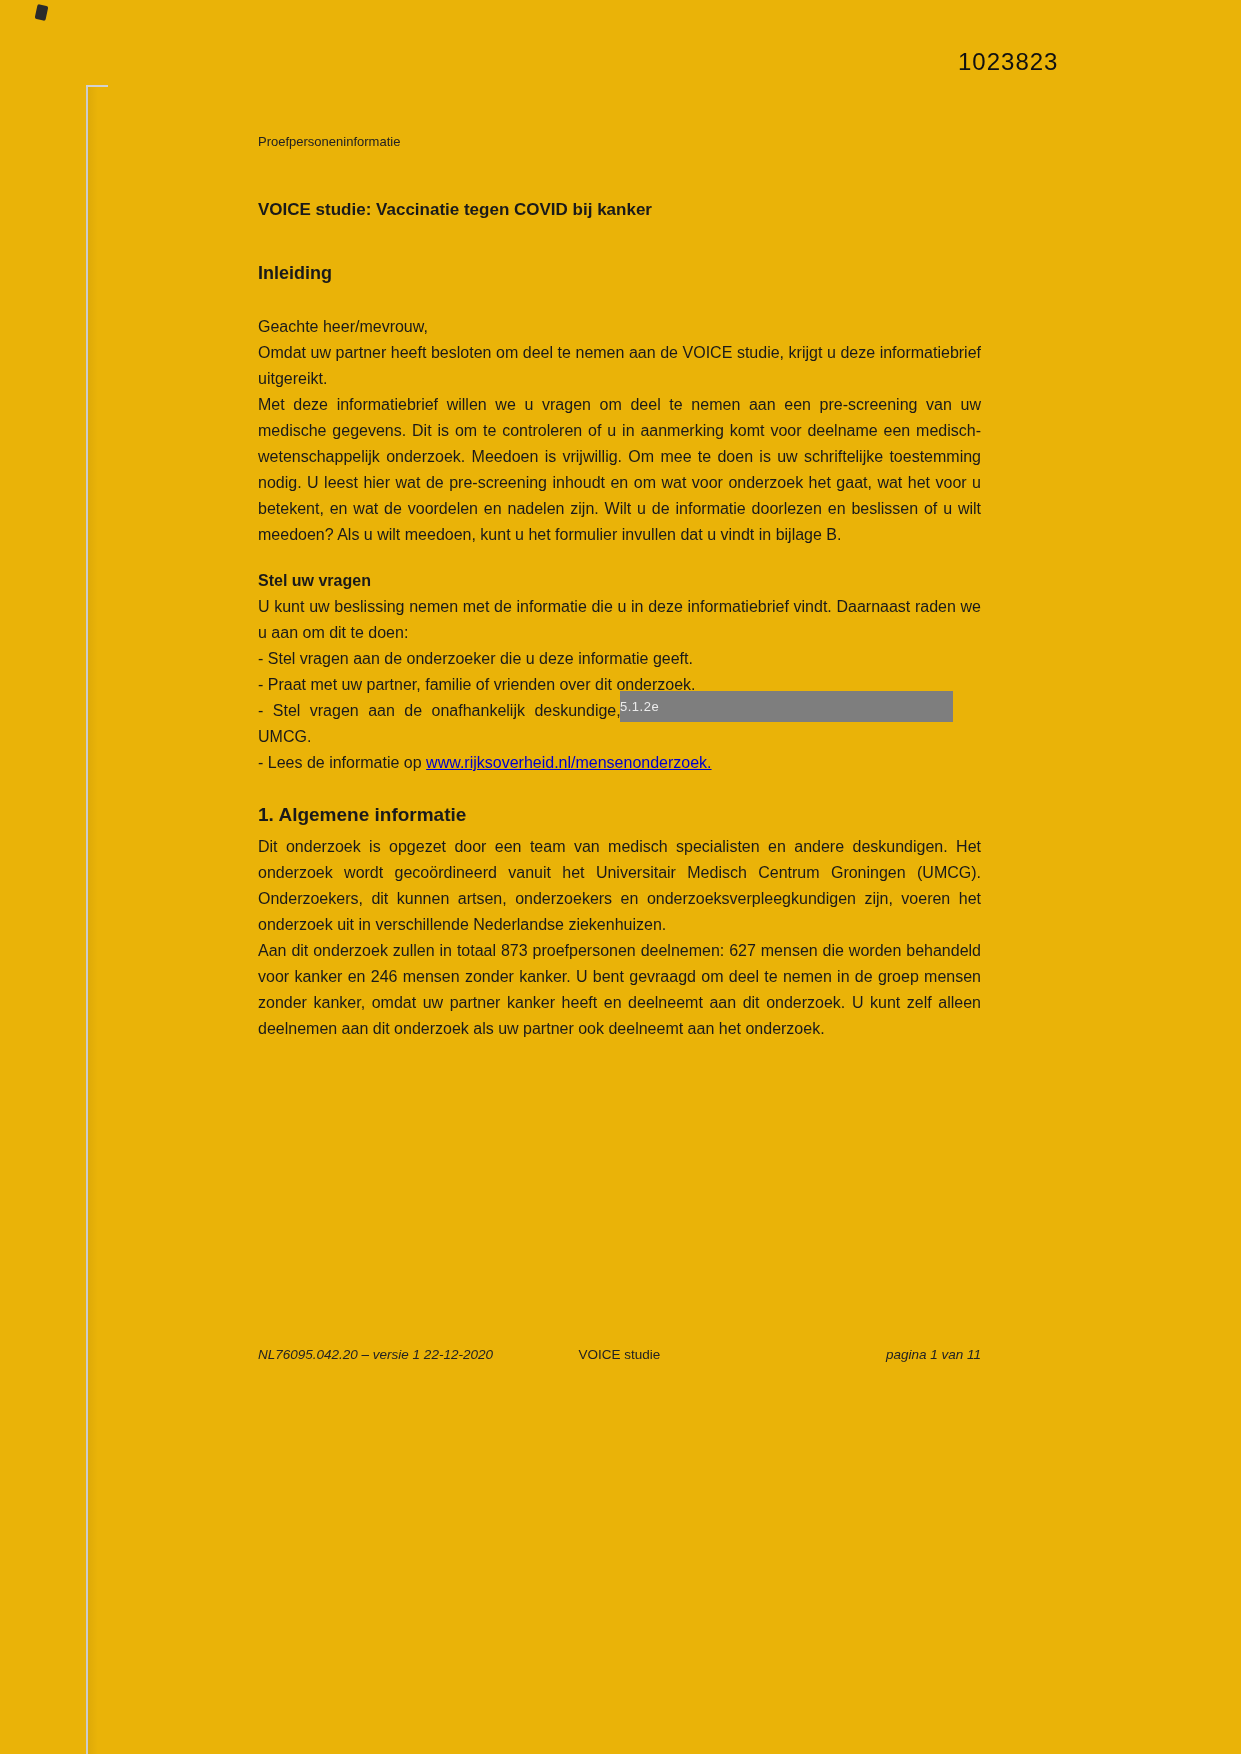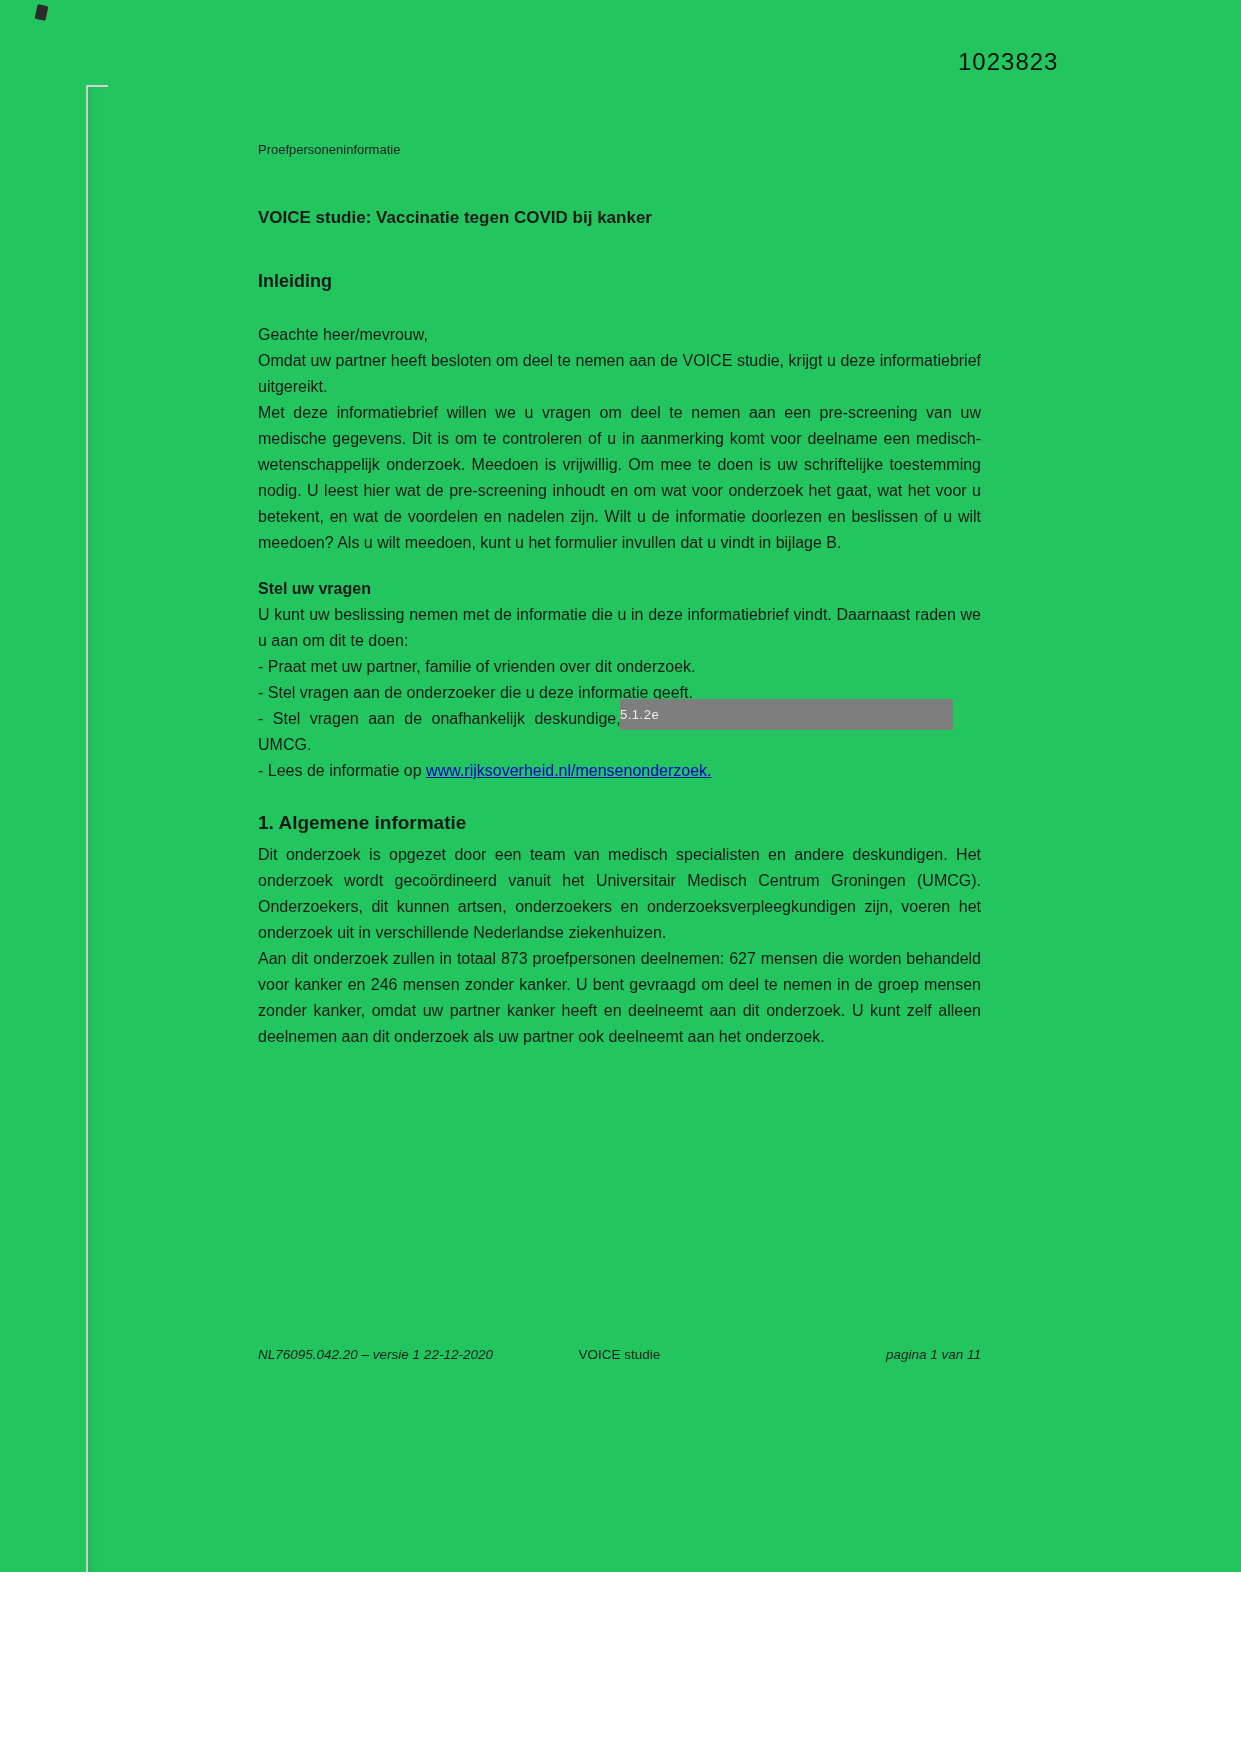--- a/index.html
+++ b/index.html
@@ -9,8 +9,8 @@
   .sheet {
     position: relative;
     width: 1241px;
-    height: 1572px;
-    background: #22c55e;
+    height: 1754px;
+    background: #eab308;
     overflow: hidden;
     text-decoration: underline;
   }

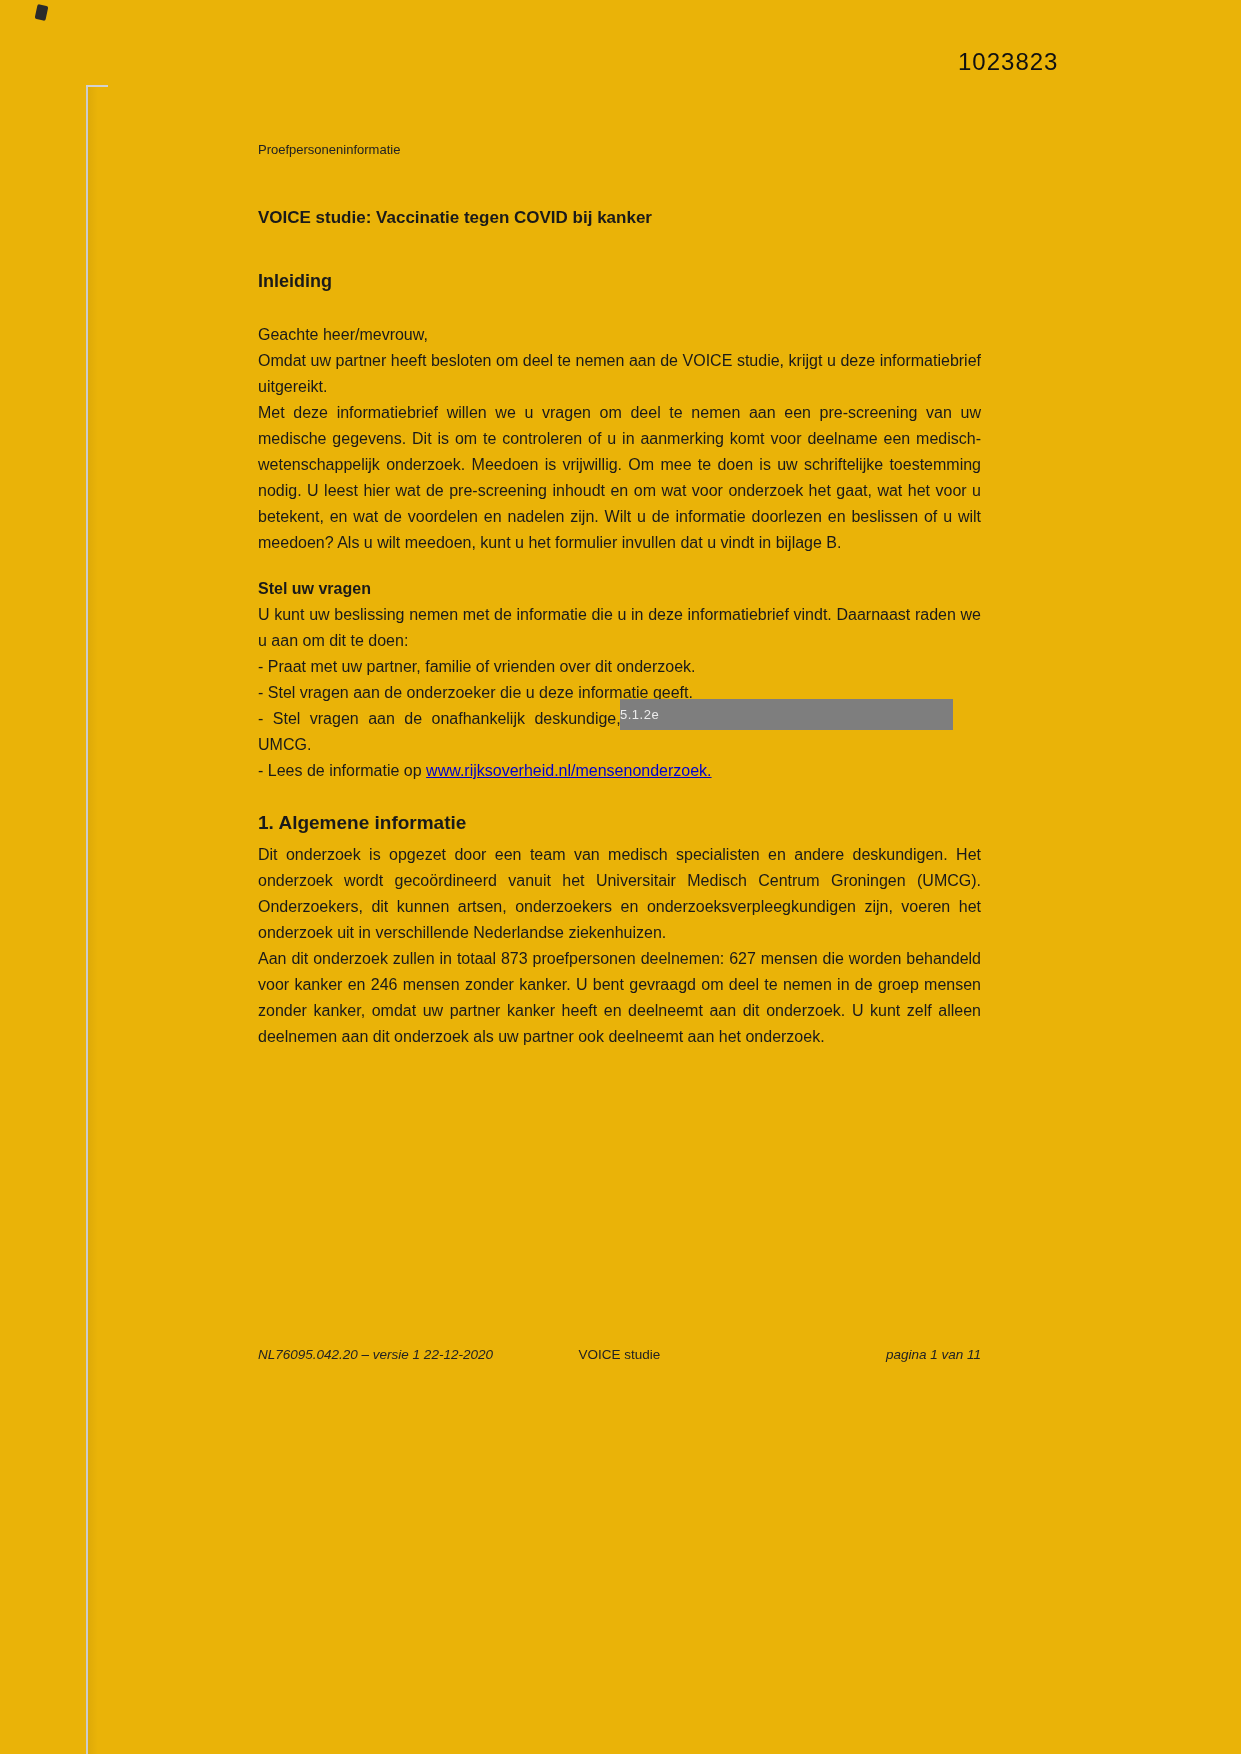--- a/index.html
+++ b/index.html
@@ -38,7 +38,7 @@
     font-size: 24px; letter-spacing: 1px; color: #111;
   }
 
-  .content { position: absolute; left: 258px; top: 8px; width: 723px; }
+  .content { position: absolute; left: 258px; top: 0; width: 723px; }
 
   .running-header { margin-top: 134px; font-size: 13px; color: #222; }
 

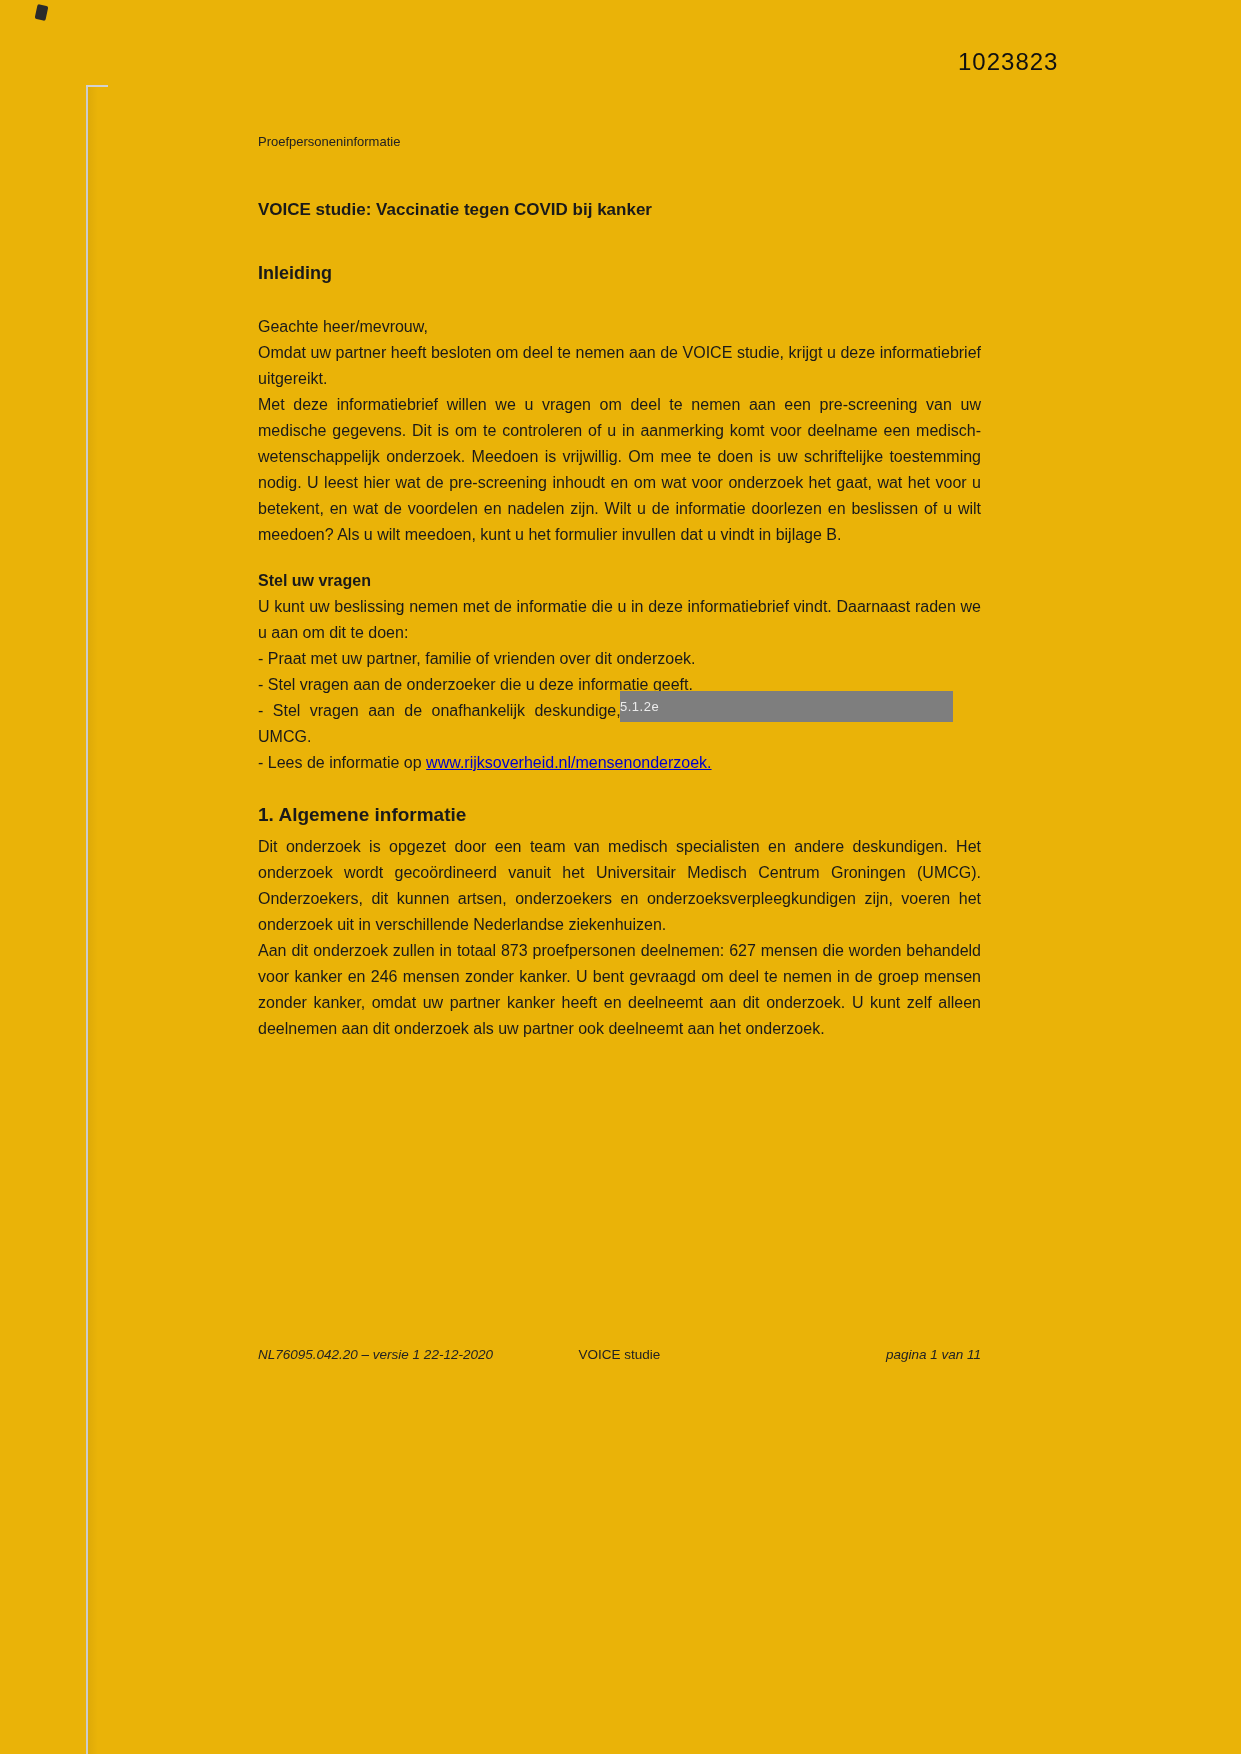--- a/index.html
+++ b/index.html
@@ -108,8 +108,8 @@
     <h3 class="sub-heading">Stel uw vragen</h3>
     <p class="body-text">U kunt uw beslissing nemen met de informatie die u in deze informatiebrief vindt. Daarnaast raden we u aan om dit te doen:</p>
 
+    <p class="list-line">- Stel vragen aan de onderzoeker die u deze informatie geeft.</p>
     <p class="list-line">- Praat met uw partner, familie of vrienden over dit onderzoek.</p>
-    <p class="list-line">- Stel vragen aan de onderzoeker die u deze informatie geeft.</p>
 
     <p class="list-line redaction-line">
       <span class="txt">- Stel vragen aan de onafhankelijk deskundige,</span>

